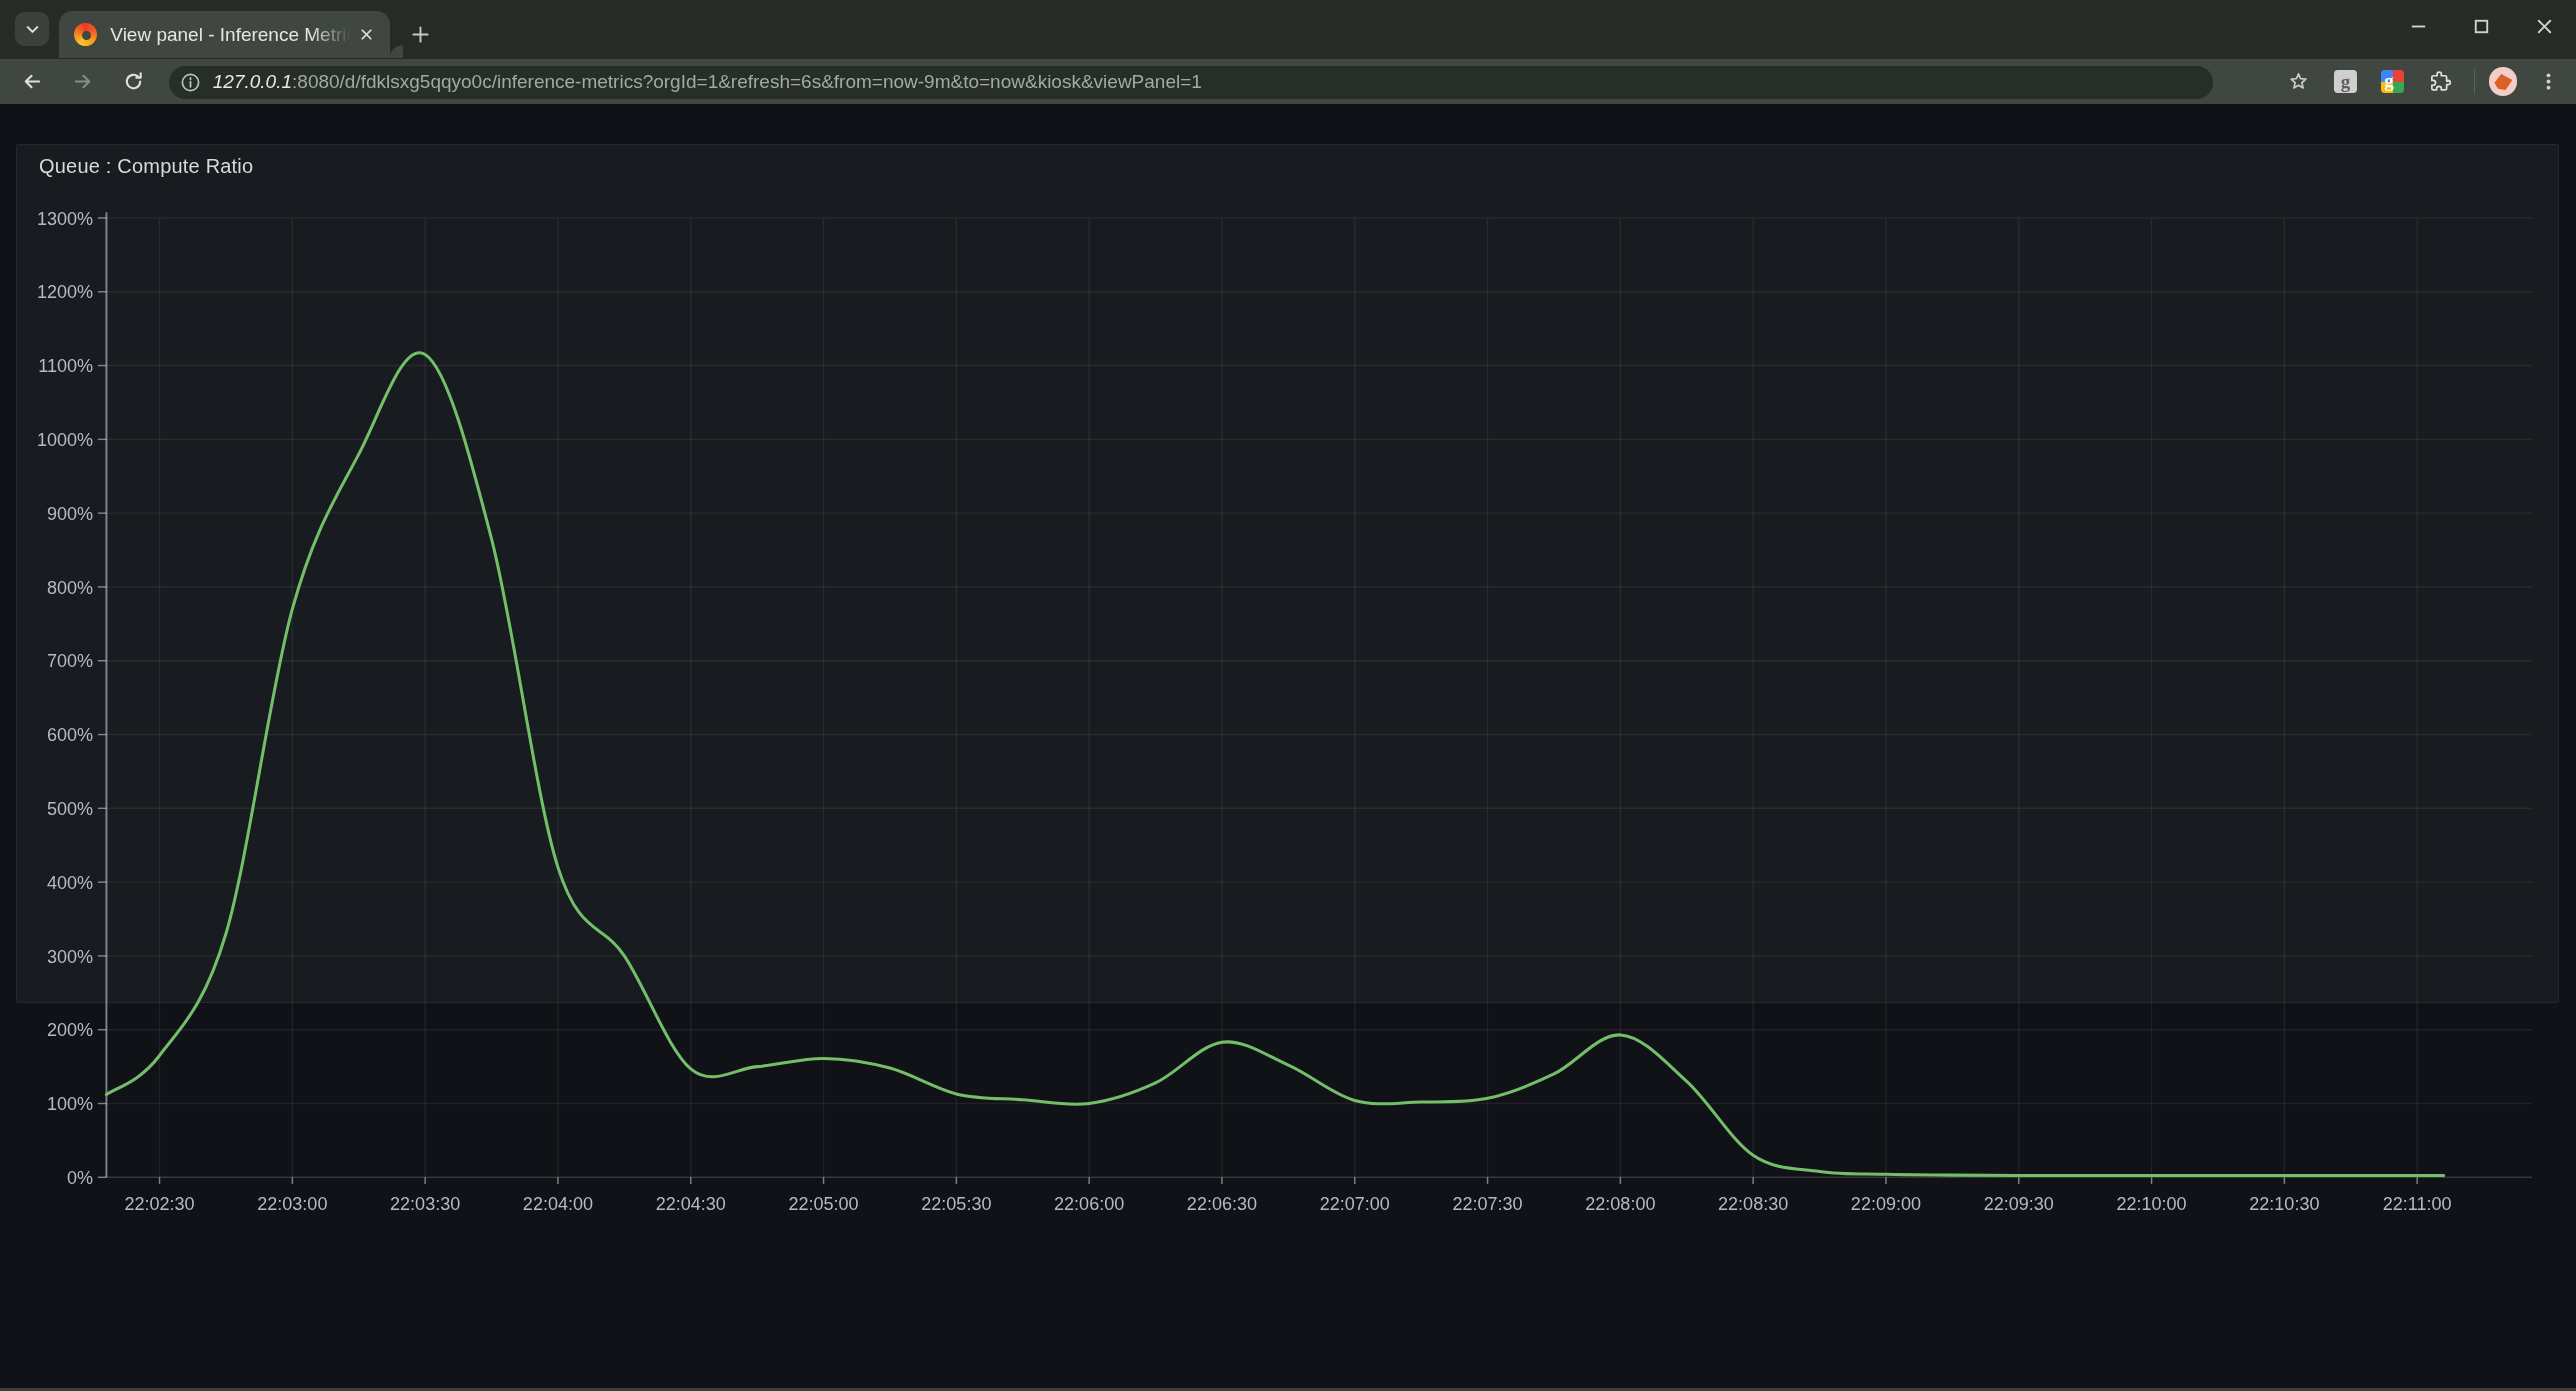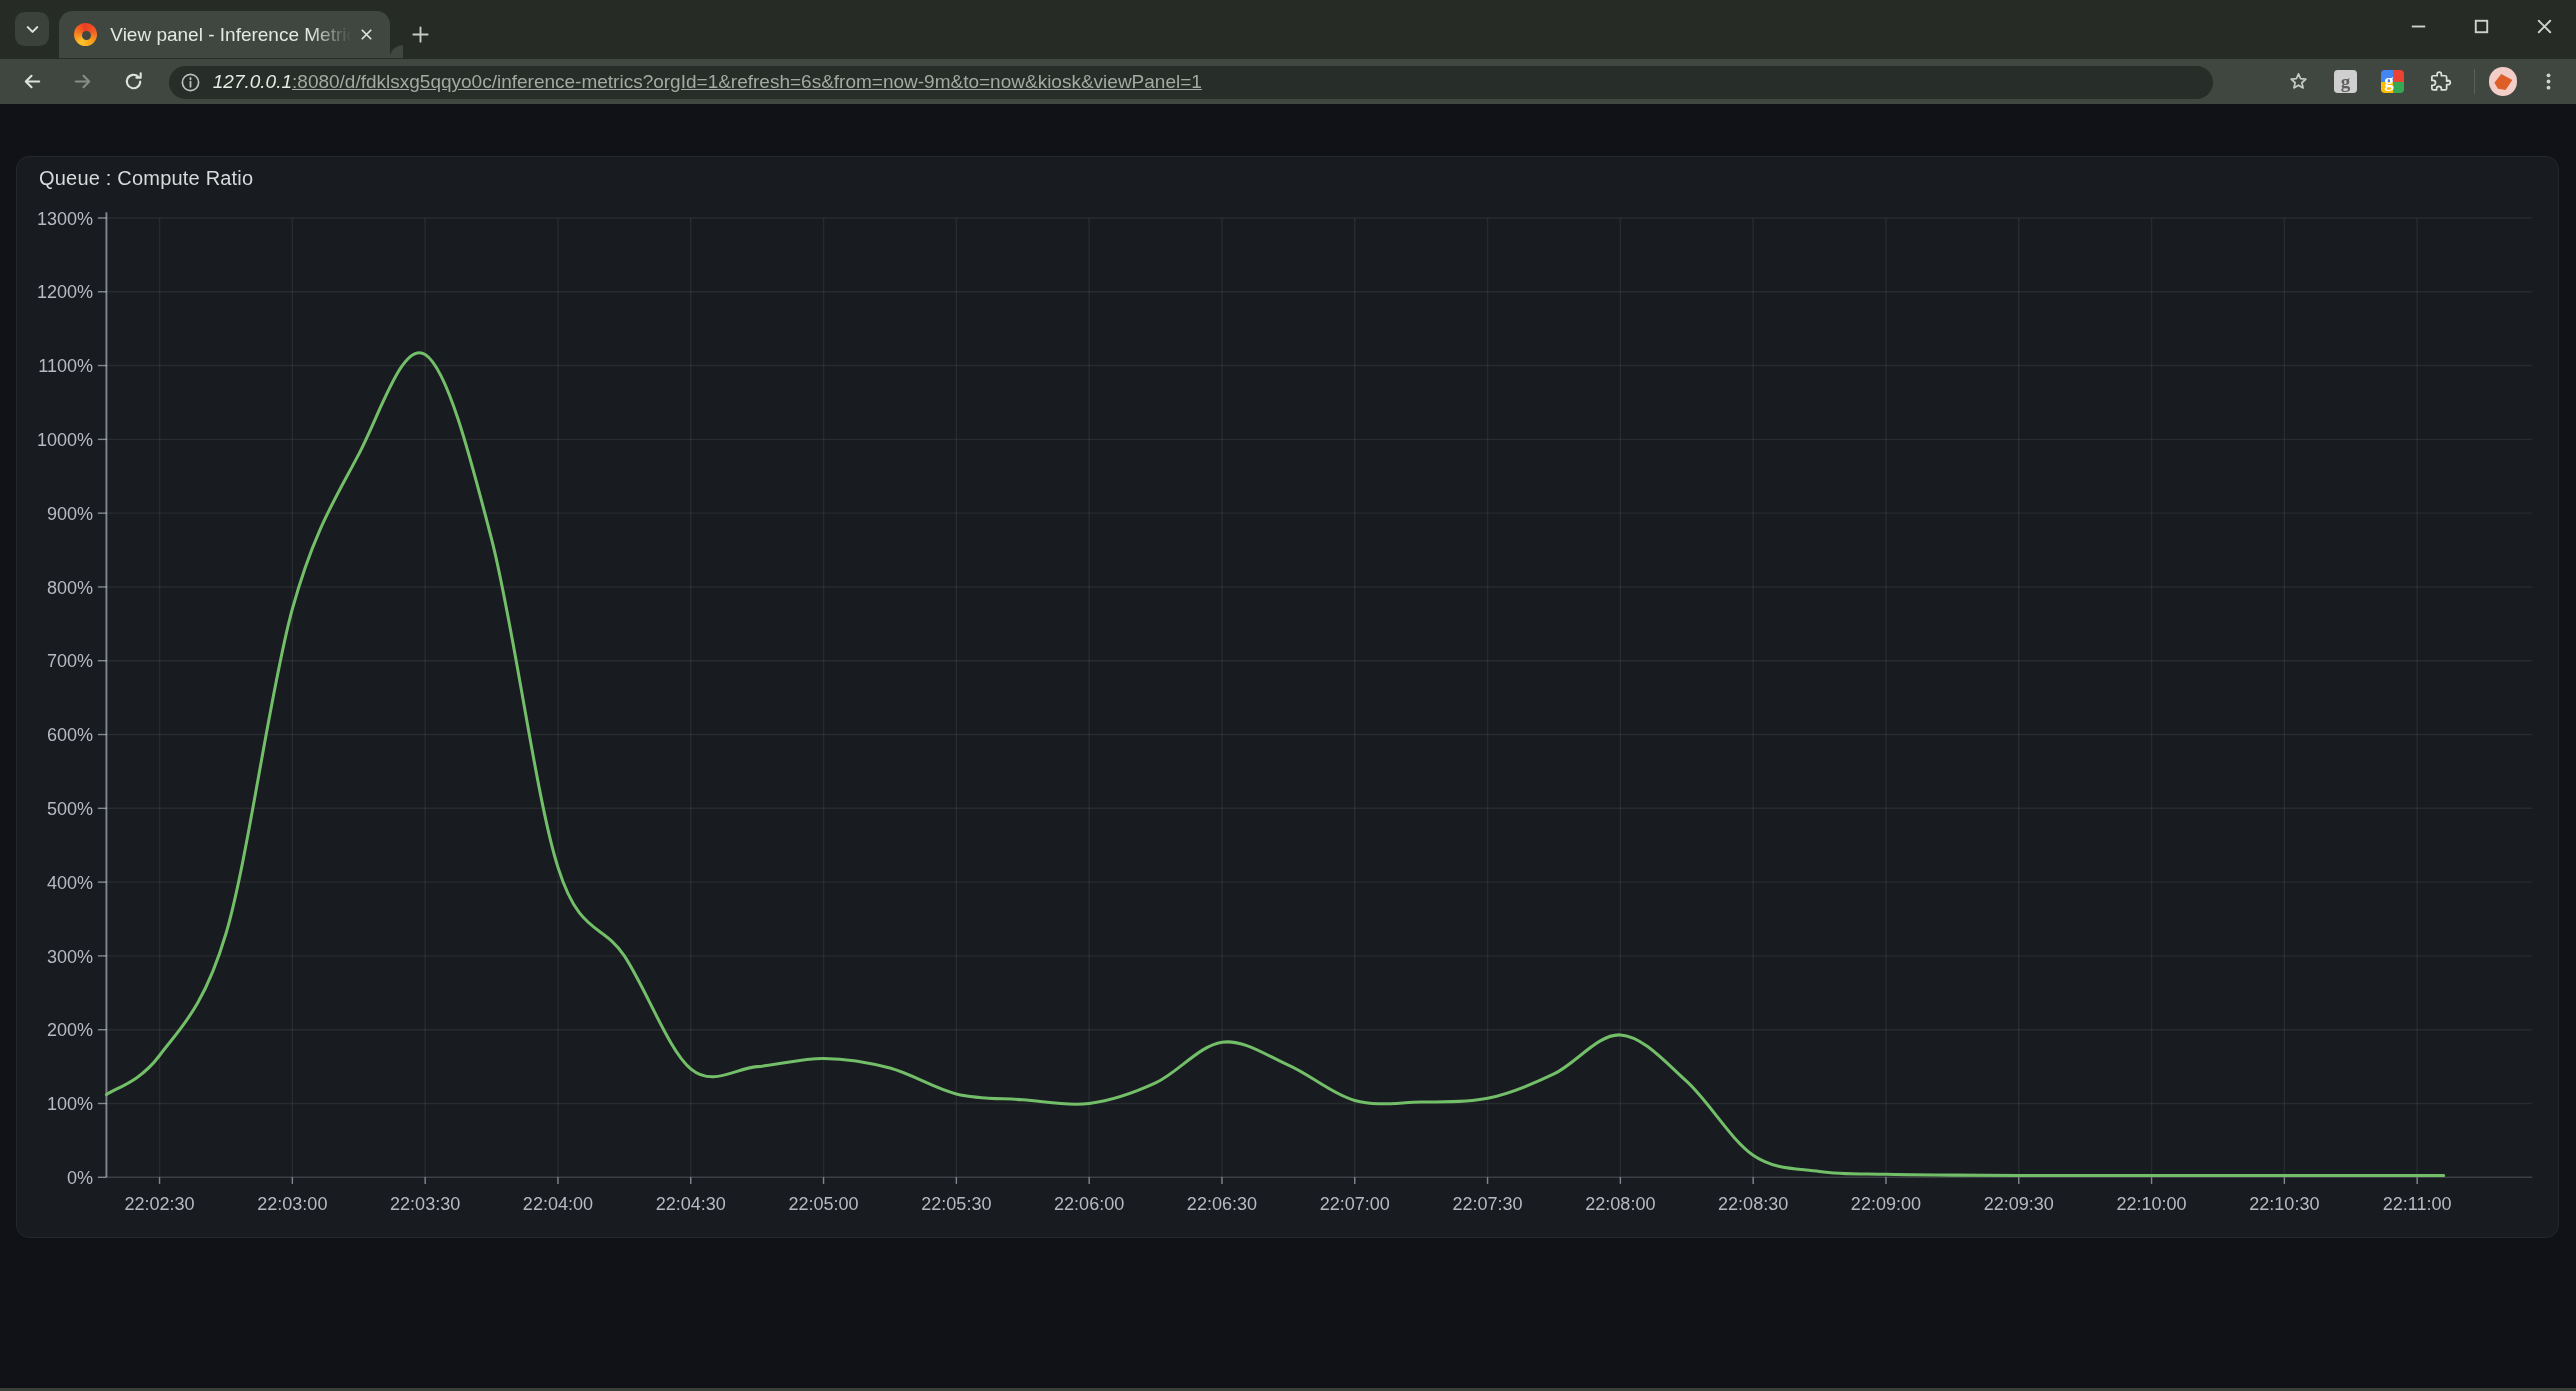--- a/index.html
+++ b/index.html
@@ -39,7 +39,7 @@
     background:#272d28;display:flex;align-items:center;padding-left:11.4px;box-sizing:border-box;}
   .url{margin-left:11.4px;font-size:19px;white-space:nowrap;overflow:hidden;}
   .url .host{color:#e6e9e4;font-style:italic;}
-  .url .rest{color:#a2aaa2;text-decoration:underline;}
+  .url .rest{color:#a2aaa2;}
   .tb-right{position:absolute;right:0;top:5.7px;height:34px;display:flex;align-items:center;}
   .tb-icon{width:36px;height:34px;display:flex;align-items:center;justify-content:center;margin-right:11.4px;}
   .ext-badge{width:23px;height:23px;border-radius:3.8px;overflow:hidden;position:relative;}

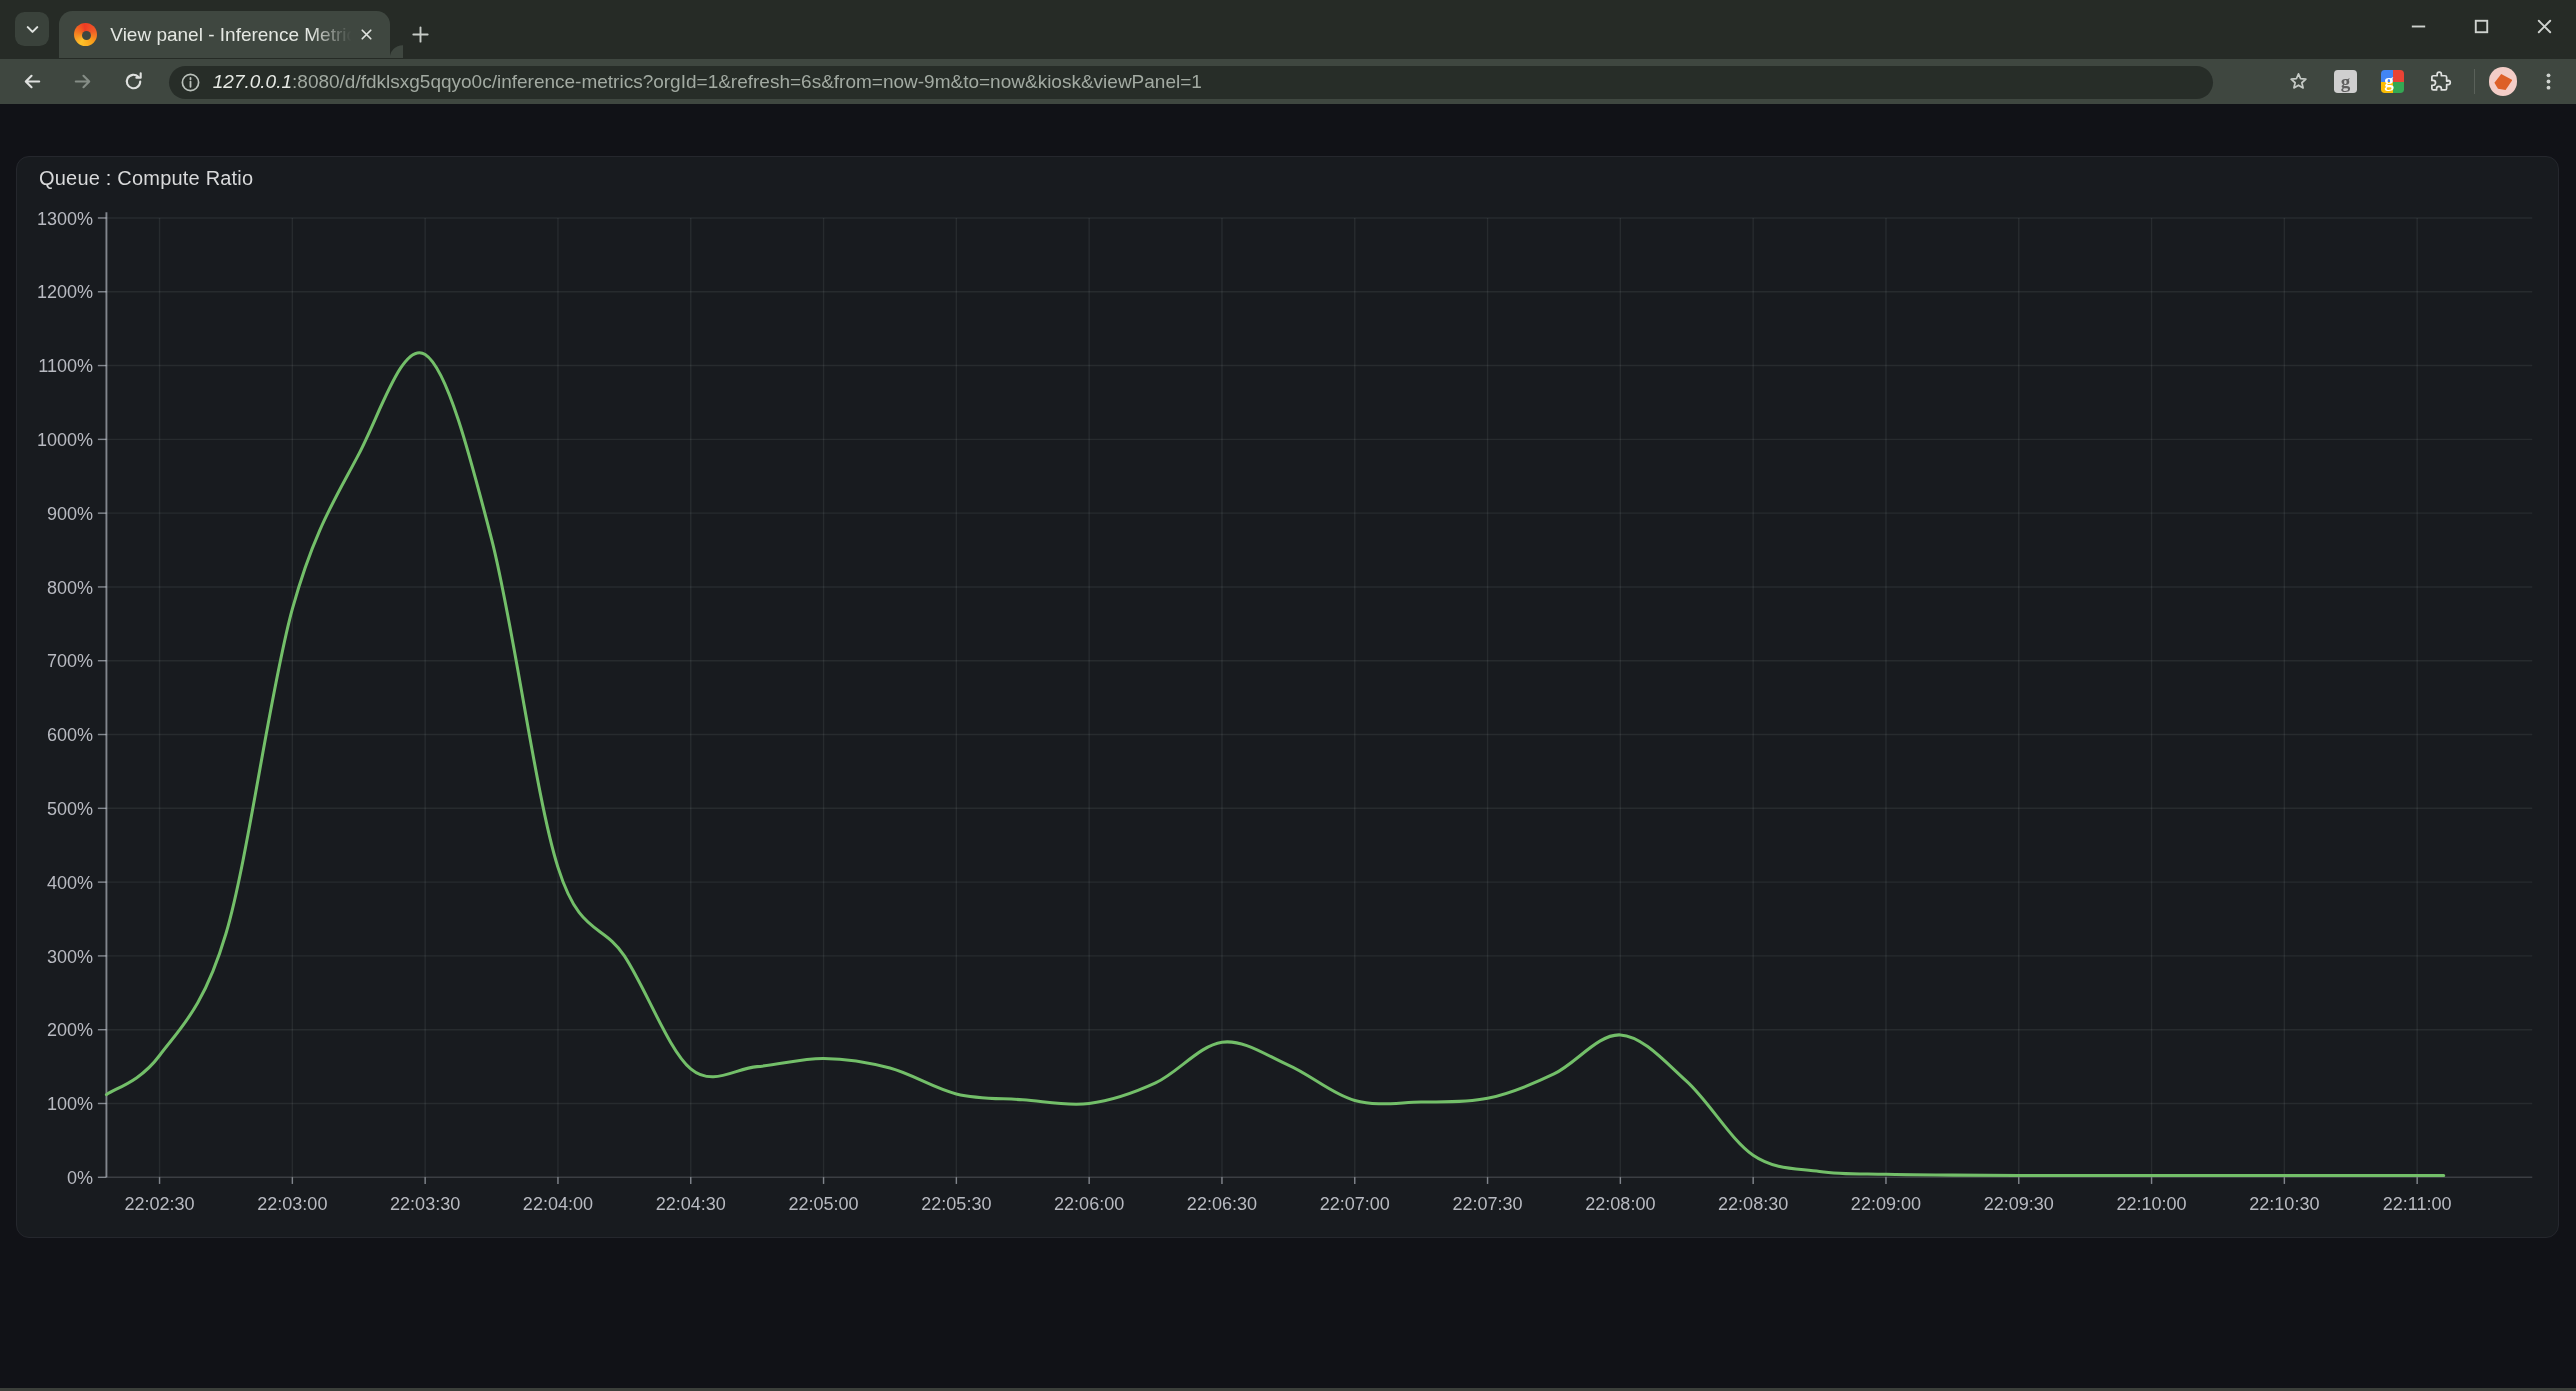--- a/index.html
+++ b/index.html
@@ -57,8 +57,8 @@
 
   
   .content{position:absolute;left:0;top:104px;width:2576px;height:1287px;background:#111217;}
-  .panel{position:absolute;left:16px;top:40px;width:2543px;height:1082px;background:#181b1f;
-    border:0.9px solid #25272d;border-radius:13px;box-sizing:border-box;margin-top:12px;}
+  .panel{position:absolute;left:16px;top:40px;width:2543px;height:859px;background:#181b1f;
+    border:0.9px solid #25272d;border-radius:2px;box-sizing:border-box;}
   .panel-title{position:absolute;left:22px;top:9.5px;font-size:20px;font-weight:500;color:#d8d9da;letter-spacing:0.2px;}
   #chart-svg{position:absolute;left:0;top:0;}
   .bottom-edge{position:absolute;left:0;bottom:0;width:2576px;height:3.8px;background:#3b3f3a;}

